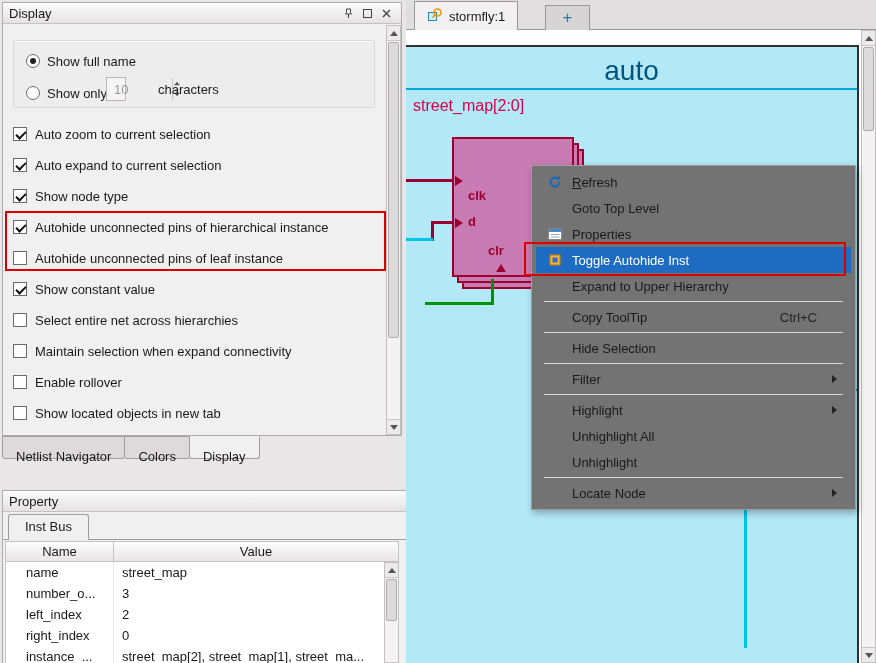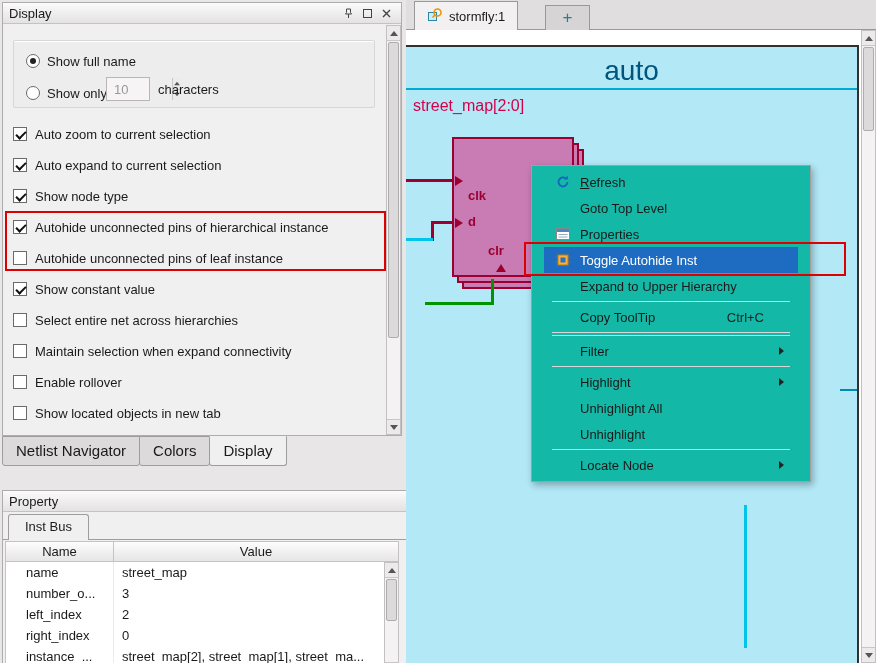--- a/index.html
+++ b/index.html
@@ -16,7 +16,7 @@
   .radrow { position: absolute; display: flex; align-items: center; gap: 7px; height: 16px; }
   .rad { width: 14px; height: 14px; border: 1px solid #6a6a6a; border-radius: 50%; background: #fff; position: relative; flex: none; }
   .radrow.on .rad::after { content: ""; position: absolute; left: 3px; top: 3px; width: 6px; height: 6px; border-radius: 50%; background: #222; }
-  .spin { position: absolute; left: 92px; top: 36px; width: 44px; height: 24px; background: #f6f4f4; border: 1px solid #b8b6b6; display: flex; gap: 44px; }
+  .spin { position: absolute; left: 92px; top: 36px; width: 20px; height: 24px; background: #f6f4f4; border: 1px solid #b8b6b6; display: flex; gap: 44px; }
   .spin .val { flex: 1; color: #9a9898; padding: 4px 0 0 7px; font-size: 13px; }
   .spin .btns { width: 14px; border-left: 1px solid #c8c6c6; display: flex; flex-direction: column; }
   .spin .btns > div { flex: 1; display: flex; align-items: center; justify-content: center; background: #eceaea; }

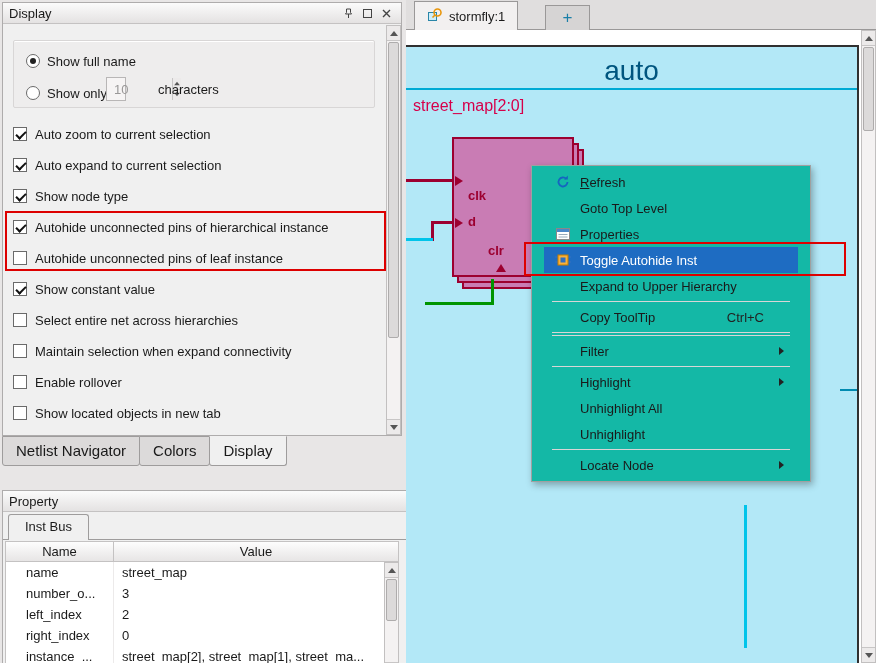--- a/index.html
+++ b/index.html
@@ -74,7 +74,7 @@
   .wire { position: absolute; }
 
   
-  .menu { position: absolute; left: 531px; top: 165px; width: 280px; background: #14b8a6; border: 1px solid #a0a0a0; box-shadow: 2px 3px 7px rgba(0,0,0,.3); padding: 3px 12px; z-index: 30; }
+  .menu { position: absolute; left: 531px; top: 165px; width: 325px; background: #737373; border: 1px solid #a0a0a0; box-shadow: 2px 3px 7px rgba(0,0,0,.3); padding: 3px 4px; z-index: 30; }
   .mi { height: 26px; display: flex; align-items: center; padding: 0 10px 0 8px; }
   .mi .ic { width: 22px; display: flex; justify-content: center; align-items: center; margin-right: 6px; flex: none; }
   .mi .lbl { display: inline-block; white-space: nowrap; flex: 1; }

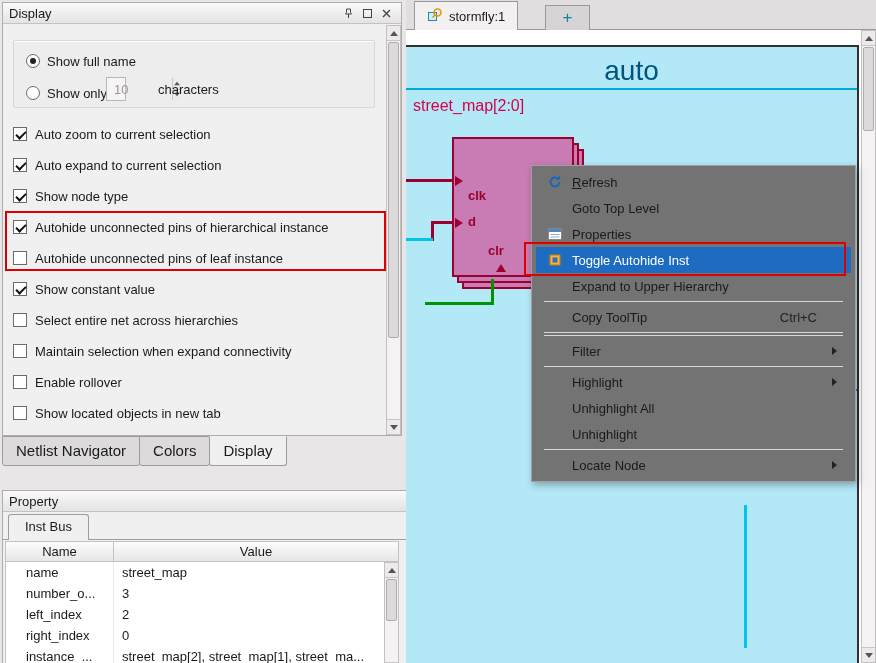--- a/index.html
+++ b/index.html
@@ -358,6 +358,10 @@
       <span class="sc">Ctrl+C</span>
     </div>
     <div class="msep"></div>
+    <div class="mi">
+      <span class="ic"></span>
+      <span class="lbl">Hide Selection</span>
+    </div>
     <div class="msep"></div>
     <div class="mi">
       <span class="ic"></span>

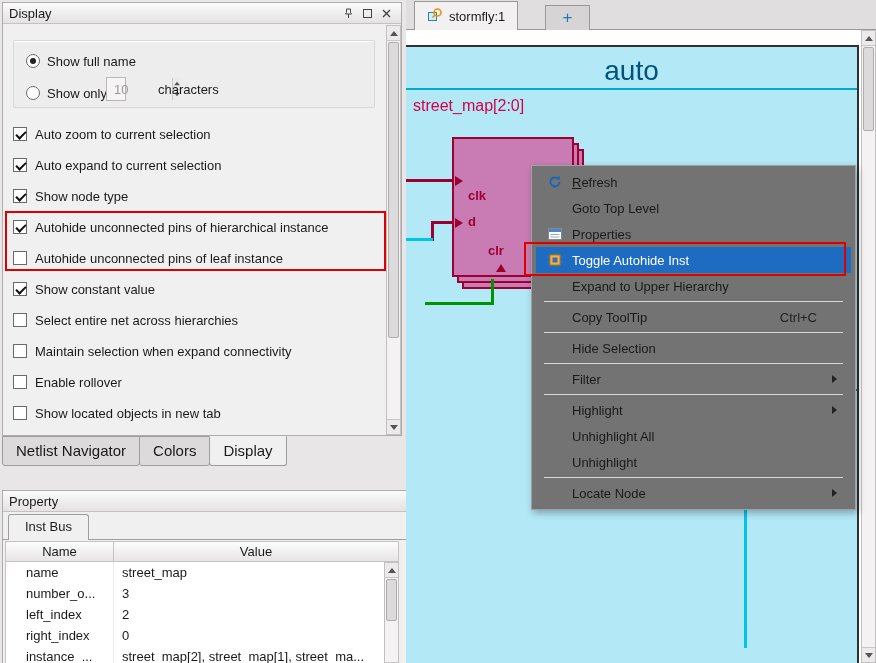--- a/index.html
+++ b/index.html
@@ -40,7 +40,7 @@
 
   
   .docktabs { position: absolute; left: 2px; top: 436px; display: flex; }
-  .dtab { height: 30px; line-height: 24px; padding: 2px 13px; background: #dcdada; border: 1px solid #9e9c9c; margin-right: -1px; border-radius: 0 0 3px 3px; font-size: 15px; }
+  .dtab { height: 23px; line-height: 24px; padding: 8px 13px; background: #dcdada; border: 1px solid #9e9c9c; margin-right: -1px; border-radius: 0 0 3px 3px; font-size: 13px; }
   .dtab.active { background: #f0f0f0; border-top-color: #f0f0f0; position: relative; z-index: 2; }
 
   

